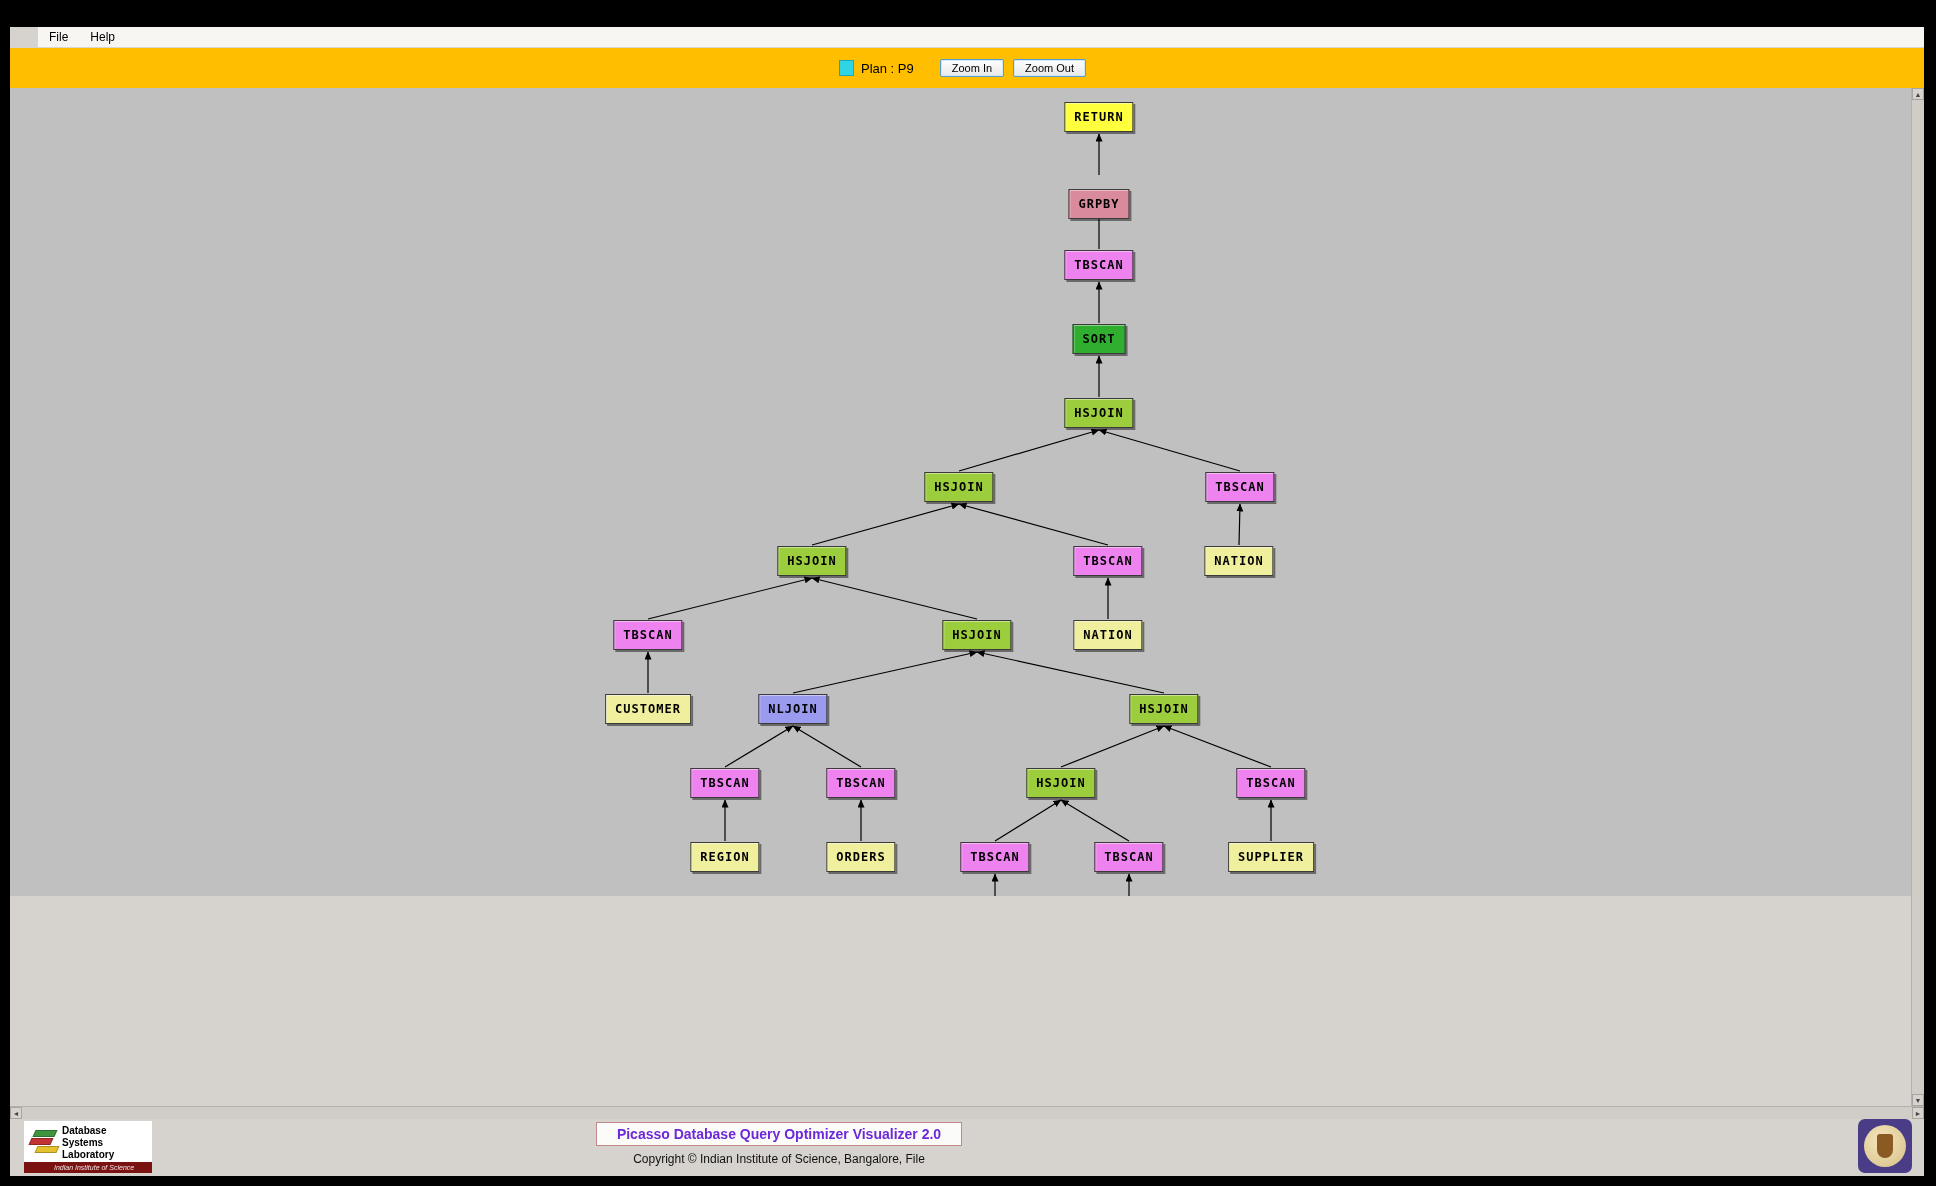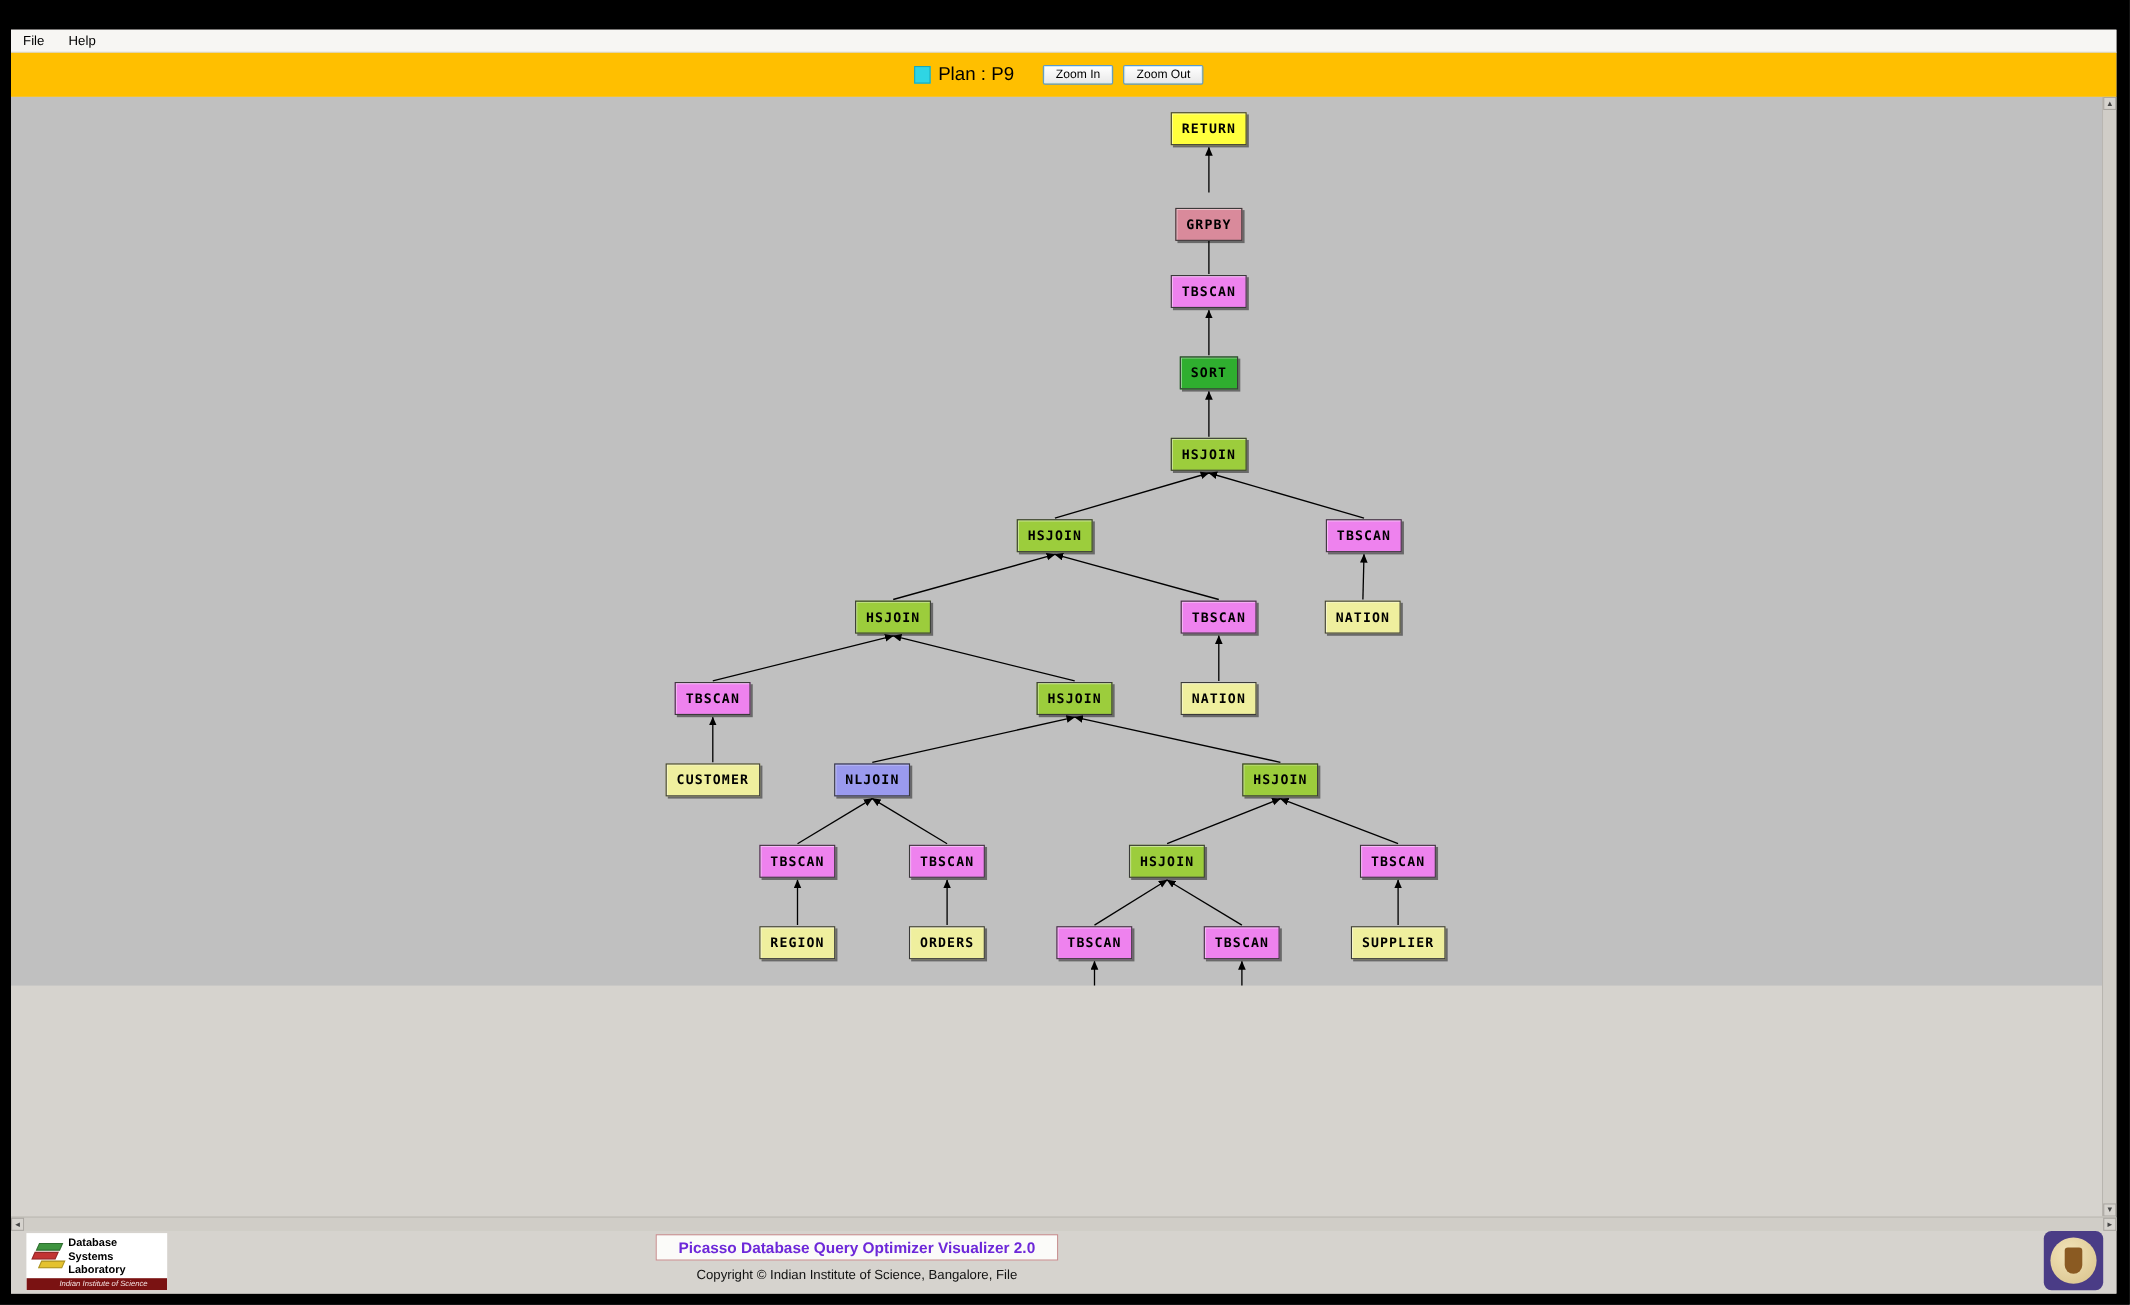--- a/index.html
+++ b/index.html
@@ -30,6 +30,7 @@
     font-size: 12px;
     color: #000;
     box-sizing: border-box;
+    margin-left: 28px;
   }
   .menu-item { cursor: default; padding: 1px 3px; }
   

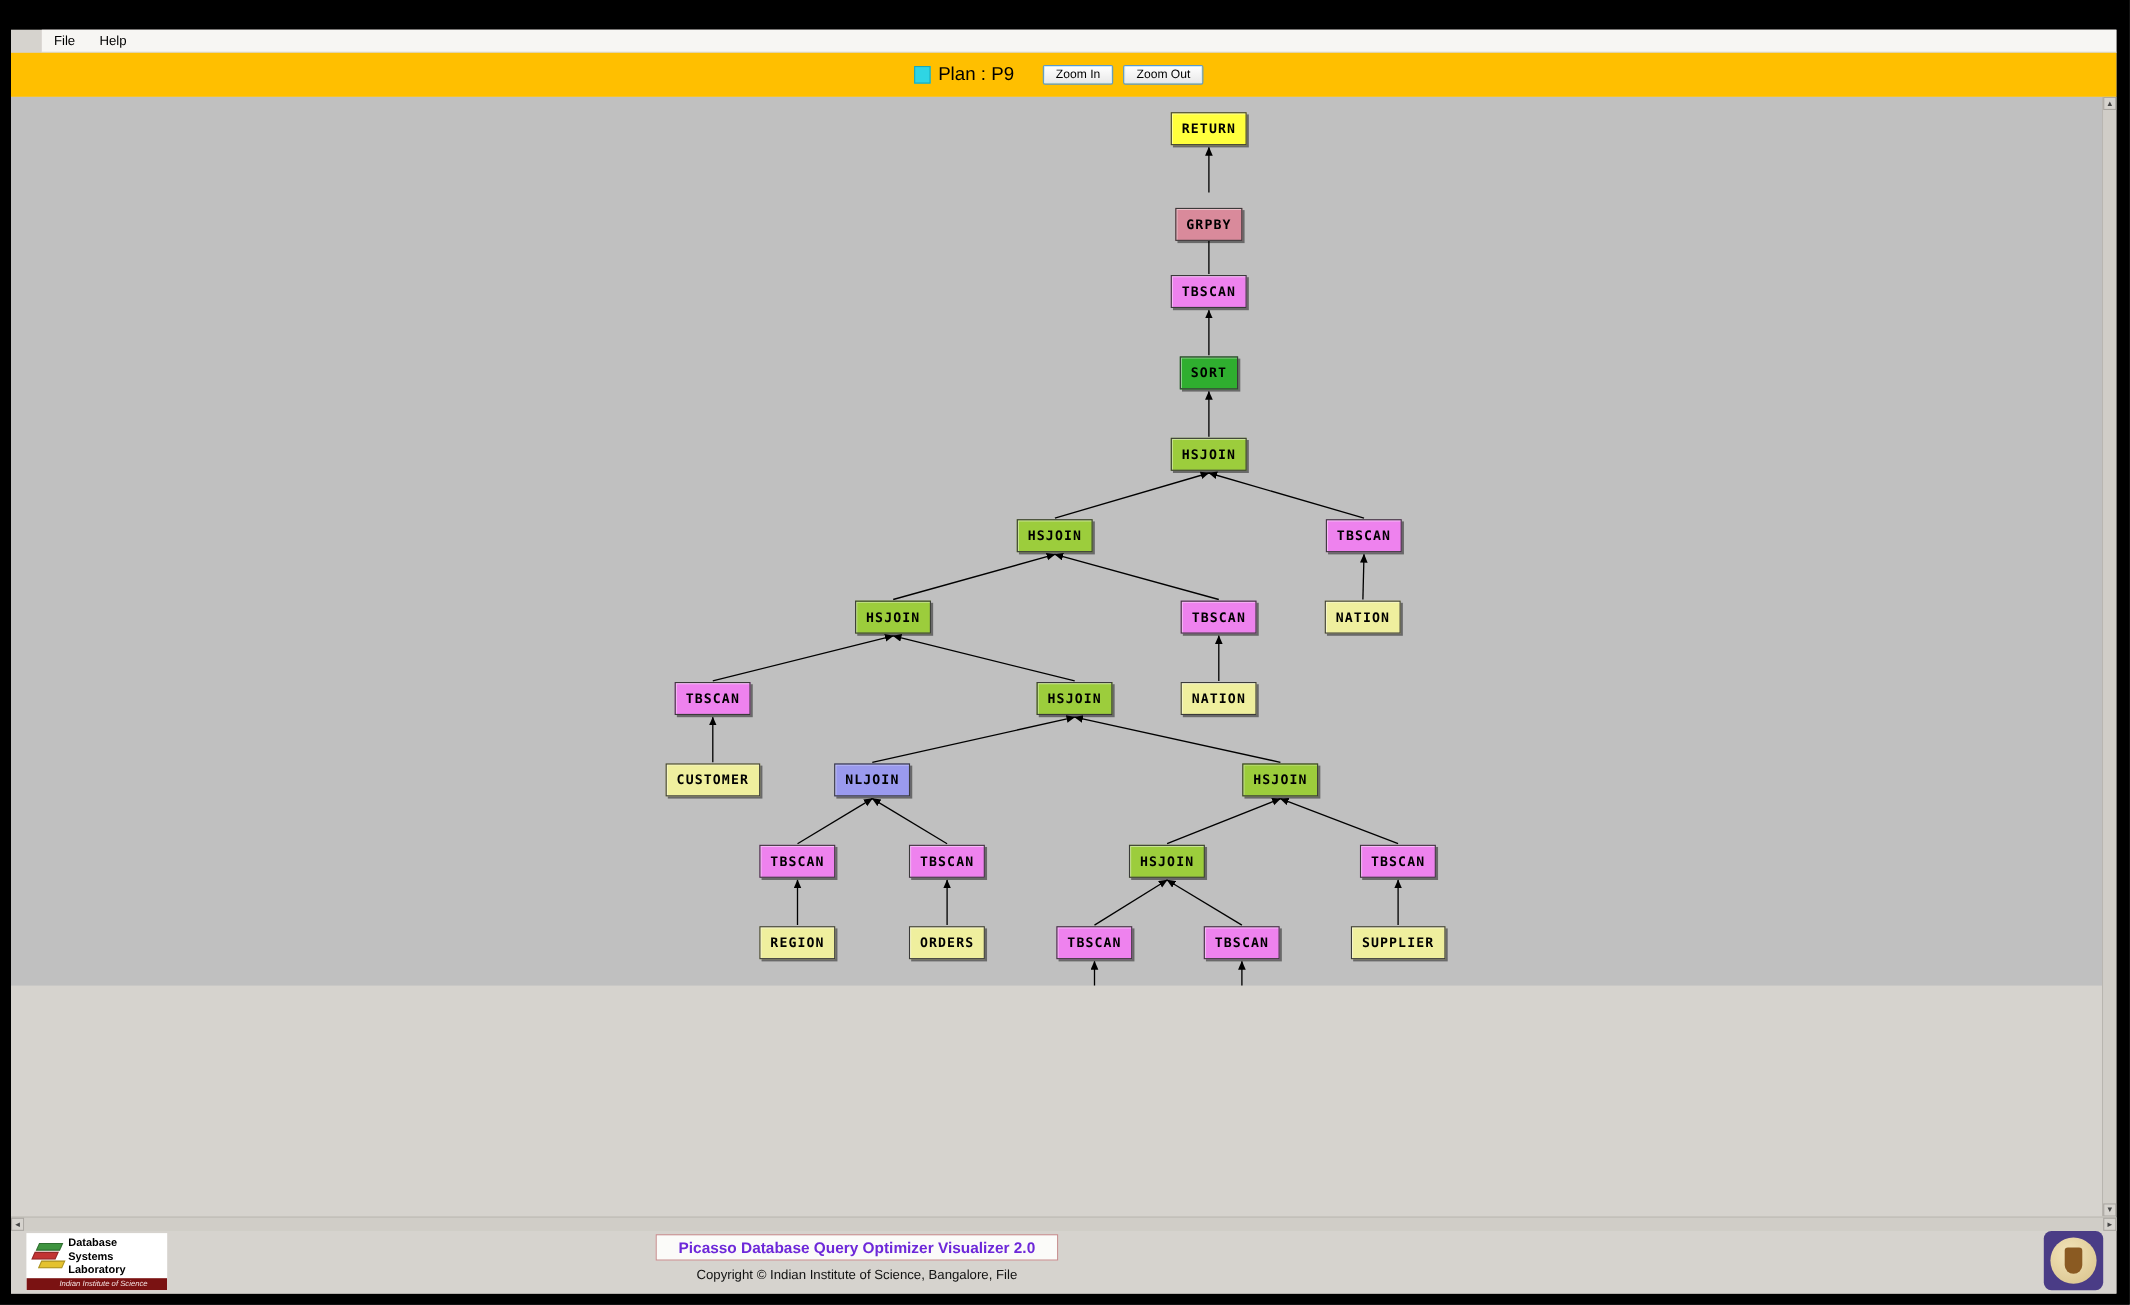--- a/index.html
+++ b/index.html
@@ -47,7 +47,7 @@
     border: 1px solid #1ba8b8;
     margin-right: 7px;
   }
-  .plan-label { font-size: 17px; color: #000; margin-right: 26px; }
+  .plan-label { font-size: 13px; color: #000; margin-right: 26px; }
   .tb-btn {
     font-family: "Liberation Sans", sans-serif;
     font-size: 11px;

